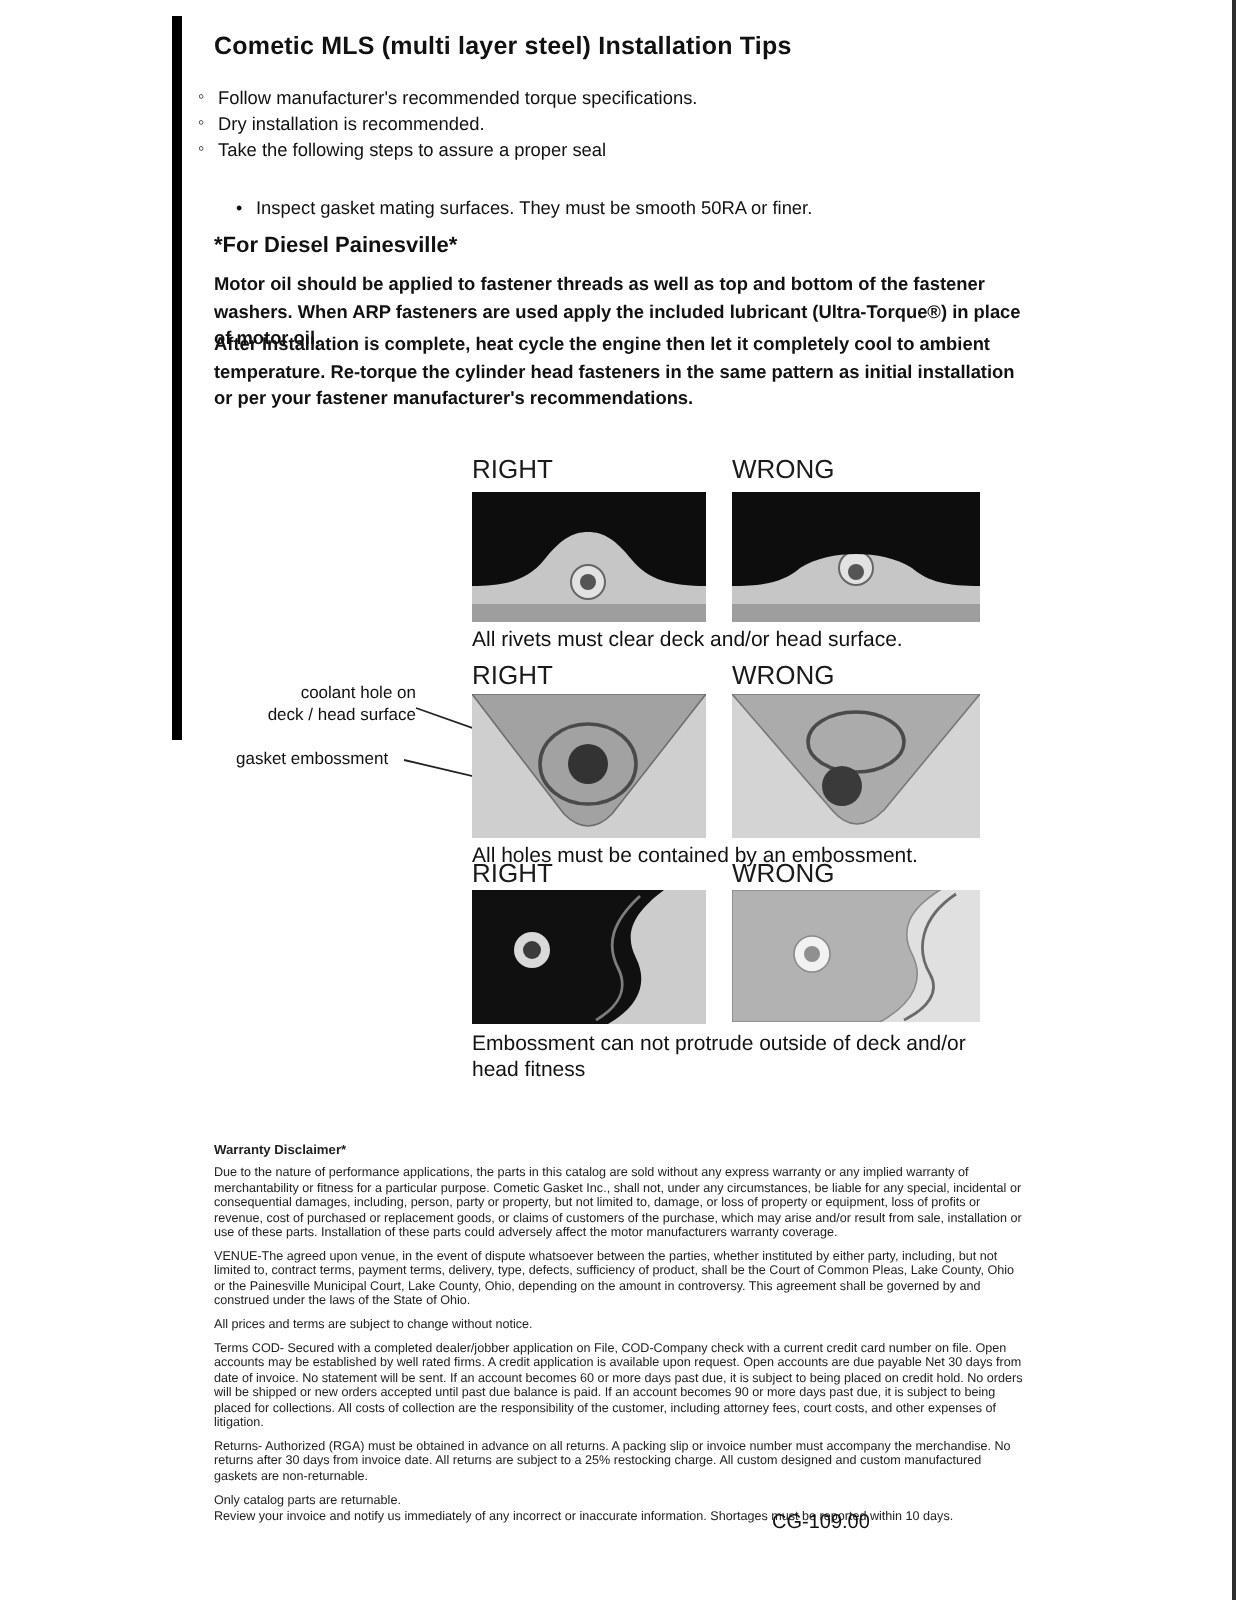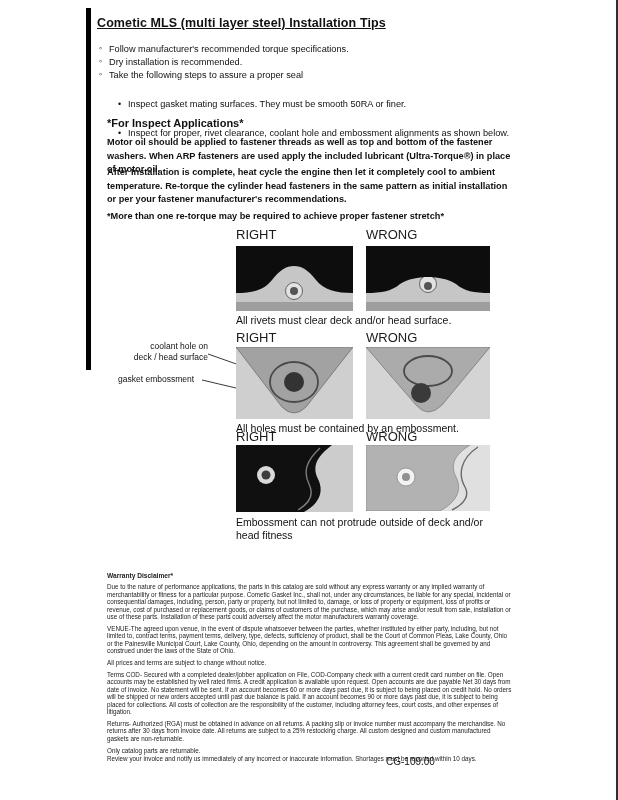--- a/index.html
+++ b/index.html
@@ -17,9 +17,8 @@
   .edge-right { position:absolute; right:0; top:0; width:2px; height:800px; background:#2e2e2e; }
 
   .title {
-    position:absolute; left:97px; top:16px;
+    position:absolute; left:107px; top:16px;
     font-size:12.5px; font-weight:bold;
-    text-decoration:underline;
     letter-spacing:0.1px;
   }
 

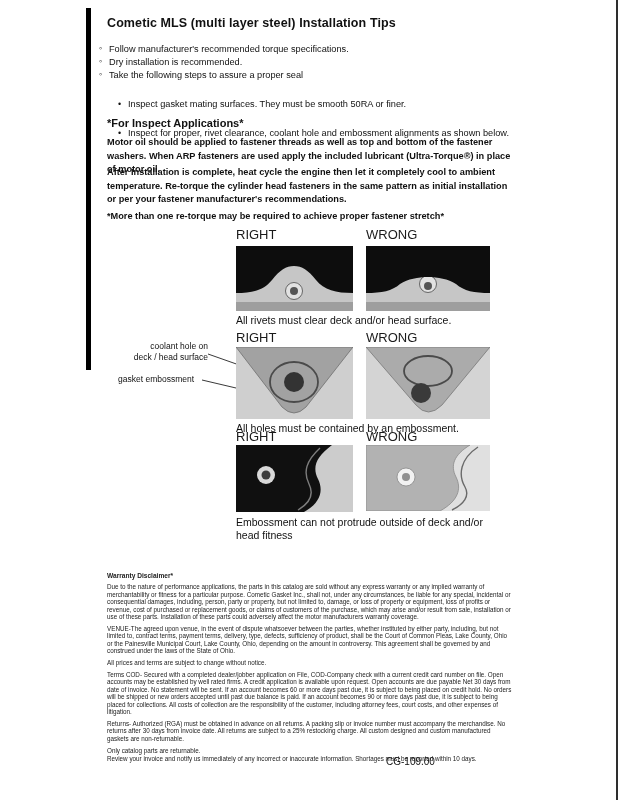--- a/index.html
+++ b/index.html
@@ -86,7 +86,7 @@
     <div class="bullet sub"><span>Inspect for proper, rivet clearance, coolant hole and embossment alignments as shown below.</span></div>
   </div>
 
-  <h2 class="diesel-heading">*For Inspect Applications*</h2>
+  <h2 class="diesel-heading">*For Diesel Painesville*</h2>
   <p class="body-para" id="para1">Motor oil should be applied to fastener threads as well as top and bottom of the fastener washers. When ARP fasteners are used apply the included lubricant (Ultra-Torque®) in place of motor oil.</p>
   <p class="body-para" id="para2">After Installation is complete, heat cycle the engine then let it completely cool to ambient temperature. Re-torque the cylinder head fasteners in the same pattern as initial installation or per your fastener manufacturer's recommendations.</p>
   <p class="body-para" id="diesel-note">*More than one re-torque may be required to achieve proper fastener stretch*</p>

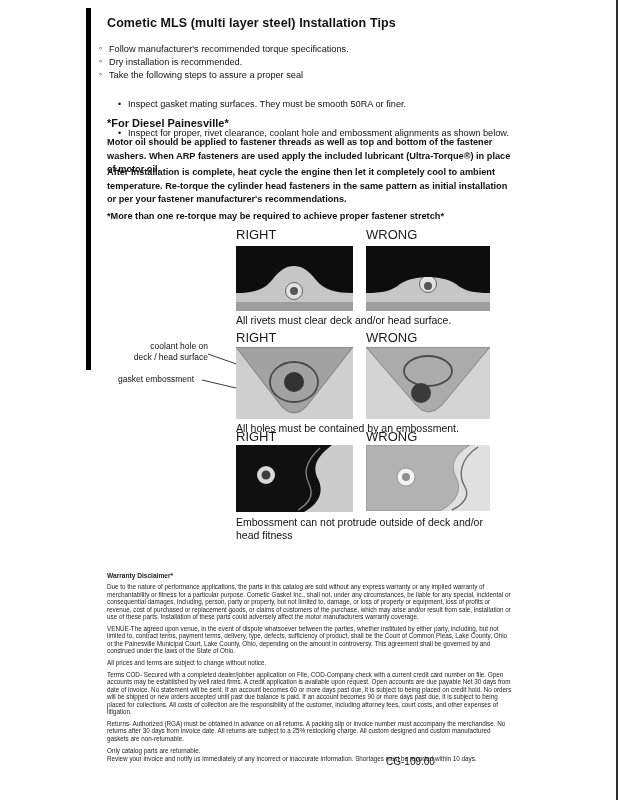--- a/index.html
+++ b/index.html
@@ -83,7 +83,6 @@
     <div class="bullet"><span>Dry installation is recommended.</span></div>
     <div class="bullet"><span>Take the following steps to assure a proper seal</span></div>
     <div class="bullet sub"><span>Inspect gasket mating surfaces.  They must be smooth 50RA or finer.</span></div>
-    <div class="bullet sub"><span>Inspect for proper, rivet clearance, coolant hole and embossment alignments as shown below.</span></div>
   </div>
 
   <h2 class="diesel-heading">*For Diesel Painesville*</h2>

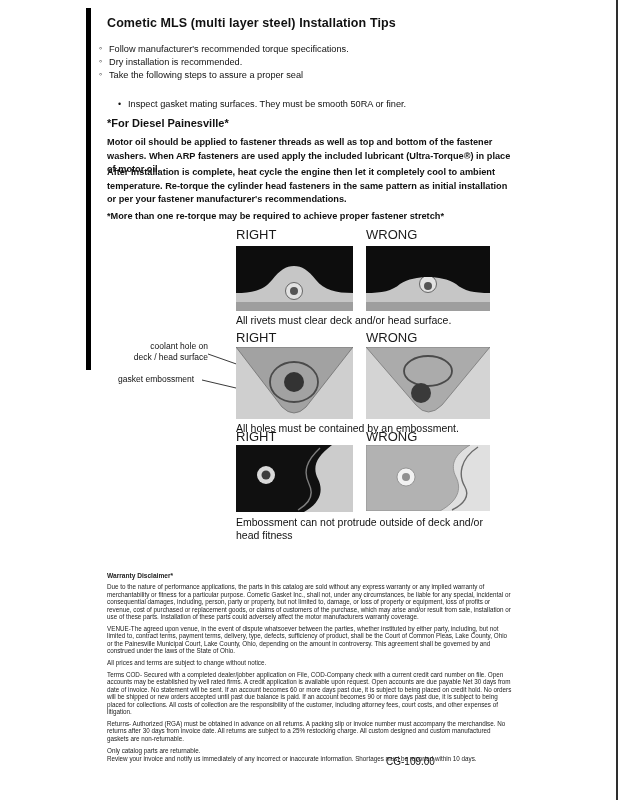--- a/index.html
+++ b/index.html
@@ -88,7 +88,6 @@
   <h2 class="diesel-heading">*For Diesel Painesville*</h2>
   <p class="body-para" id="para1">Motor oil should be applied to fastener threads as well as top and bottom of the fastener washers. When ARP fasteners are used apply the included lubricant (Ultra-Torque®) in place of motor oil.</p>
   <p class="body-para" id="para2">After Installation is complete, heat cycle the engine then let it completely cool to ambient temperature. Re-torque the cylinder head fasteners in the same pattern as initial installation or per your fastener manufacturer's recommendations.</p>
-  <p class="body-para" id="diesel-note">*More than one re-torque may be required to achieve proper fastener stretch*</p>
 
   <div class="col-label" id="lbl-r1-right">RIGHT</div>
   <div class="col-label" id="lbl-r1-wrong">WRONG</div>

